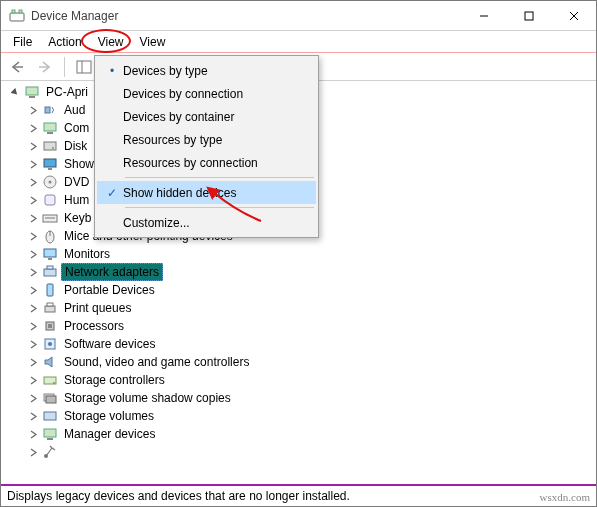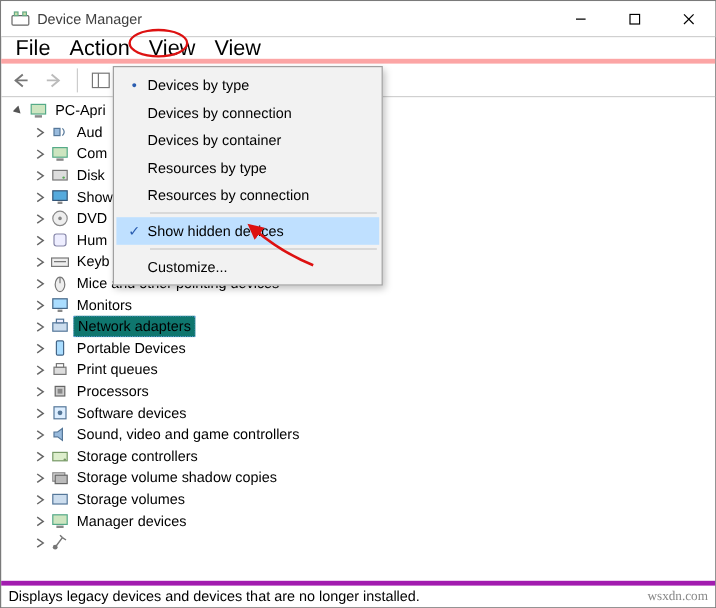--- a/index.html
+++ b/index.html
@@ -46,8 +46,8 @@
     display: flex;
     align-items: center;
     padding: 0 4px;
-    border-bottom: 4px solid #fca5a5;
-    font-size: 18px;
+    border-bottom: 1px solid #fca5a5;
+    font-size: 12px;
     gap: 0;
   }
   .menuitem {

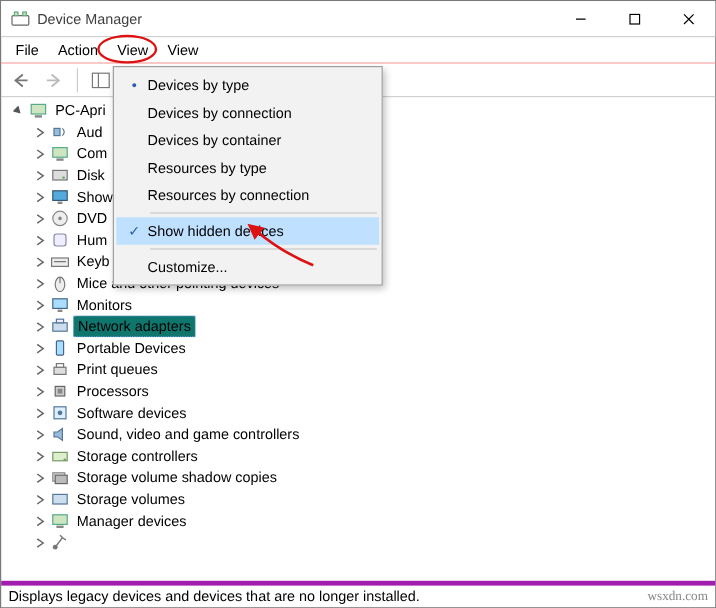--- a/index.html
+++ b/index.html
@@ -142,7 +142,7 @@
   }
   .statusbar {
     height: 22px;
-    border-top: 4px solid #a21caf;
+    border-top: 2px solid #a21caf;
     display: flex; align-items: center;
     padding: 0 6px;
     font-size: 12px;

